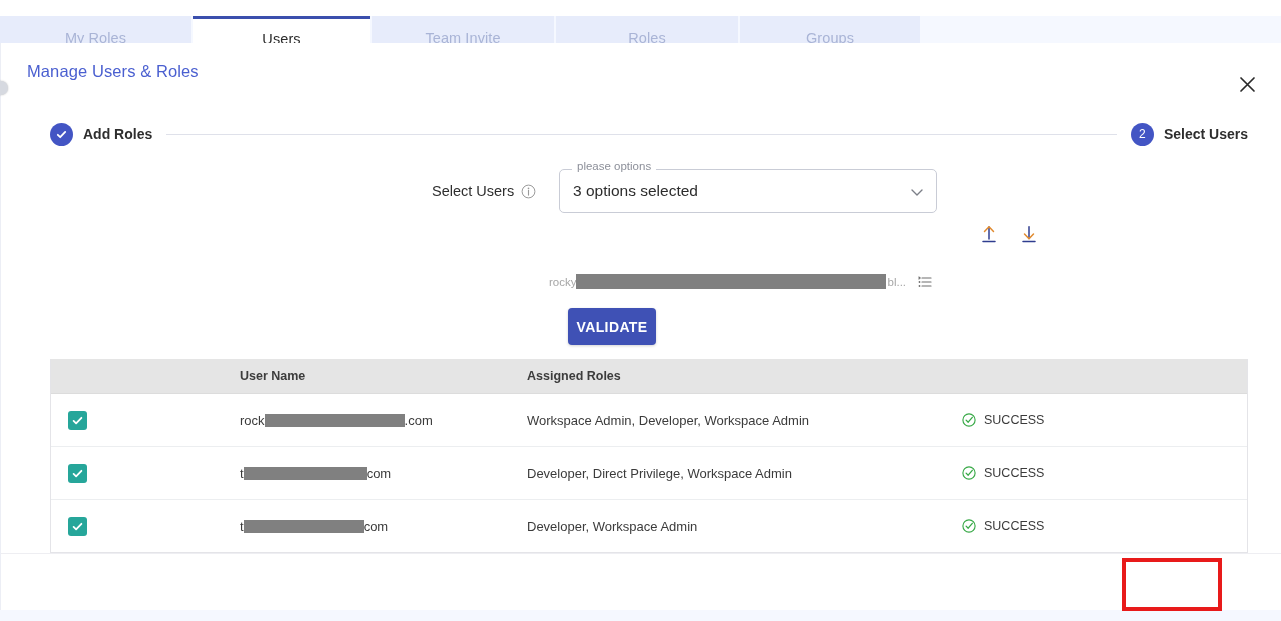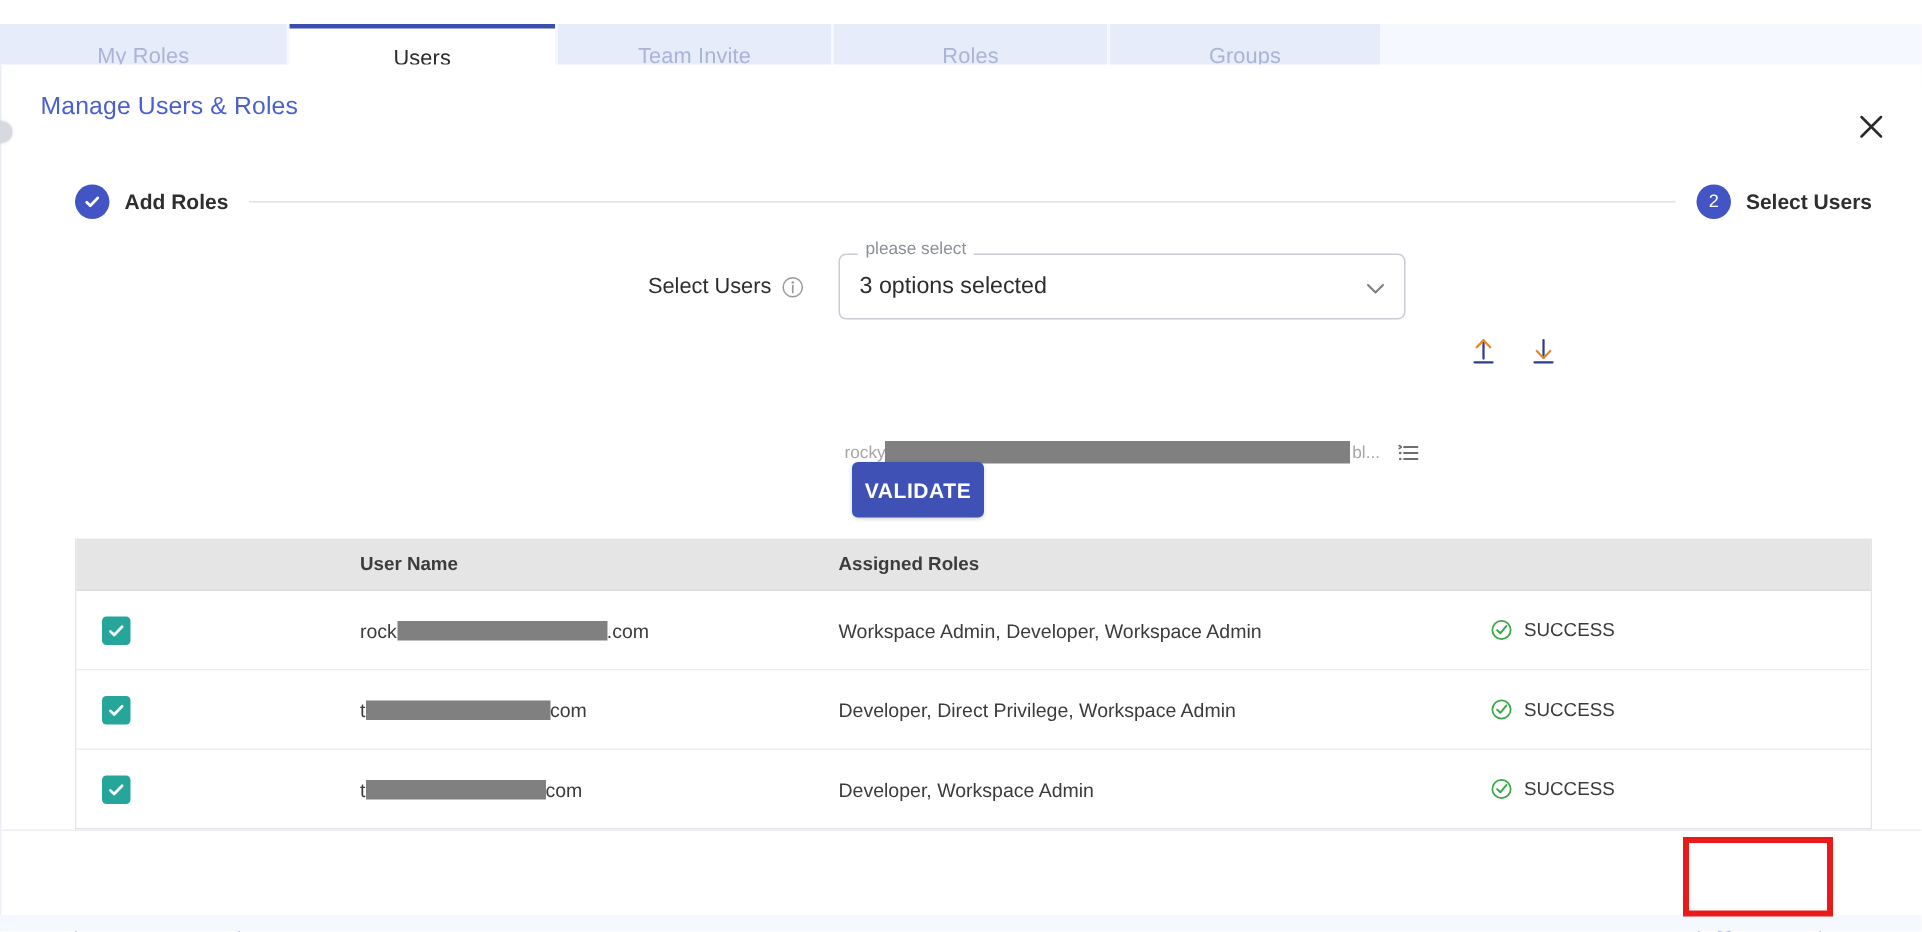--- a/index.html
+++ b/index.html
@@ -431,7 +431,7 @@
     </div>
 
     <div class="dropdown">
-      <span class="dropdown-legend">please select</span>
+      <span class="dropdown-legend">please options</span>
       <span class="dropdown-value">3 options selected</span>
       <span class="dropdown-caret">
         <svg width="14" height="14" viewBox="0 0 14 14" aria-hidden="true">

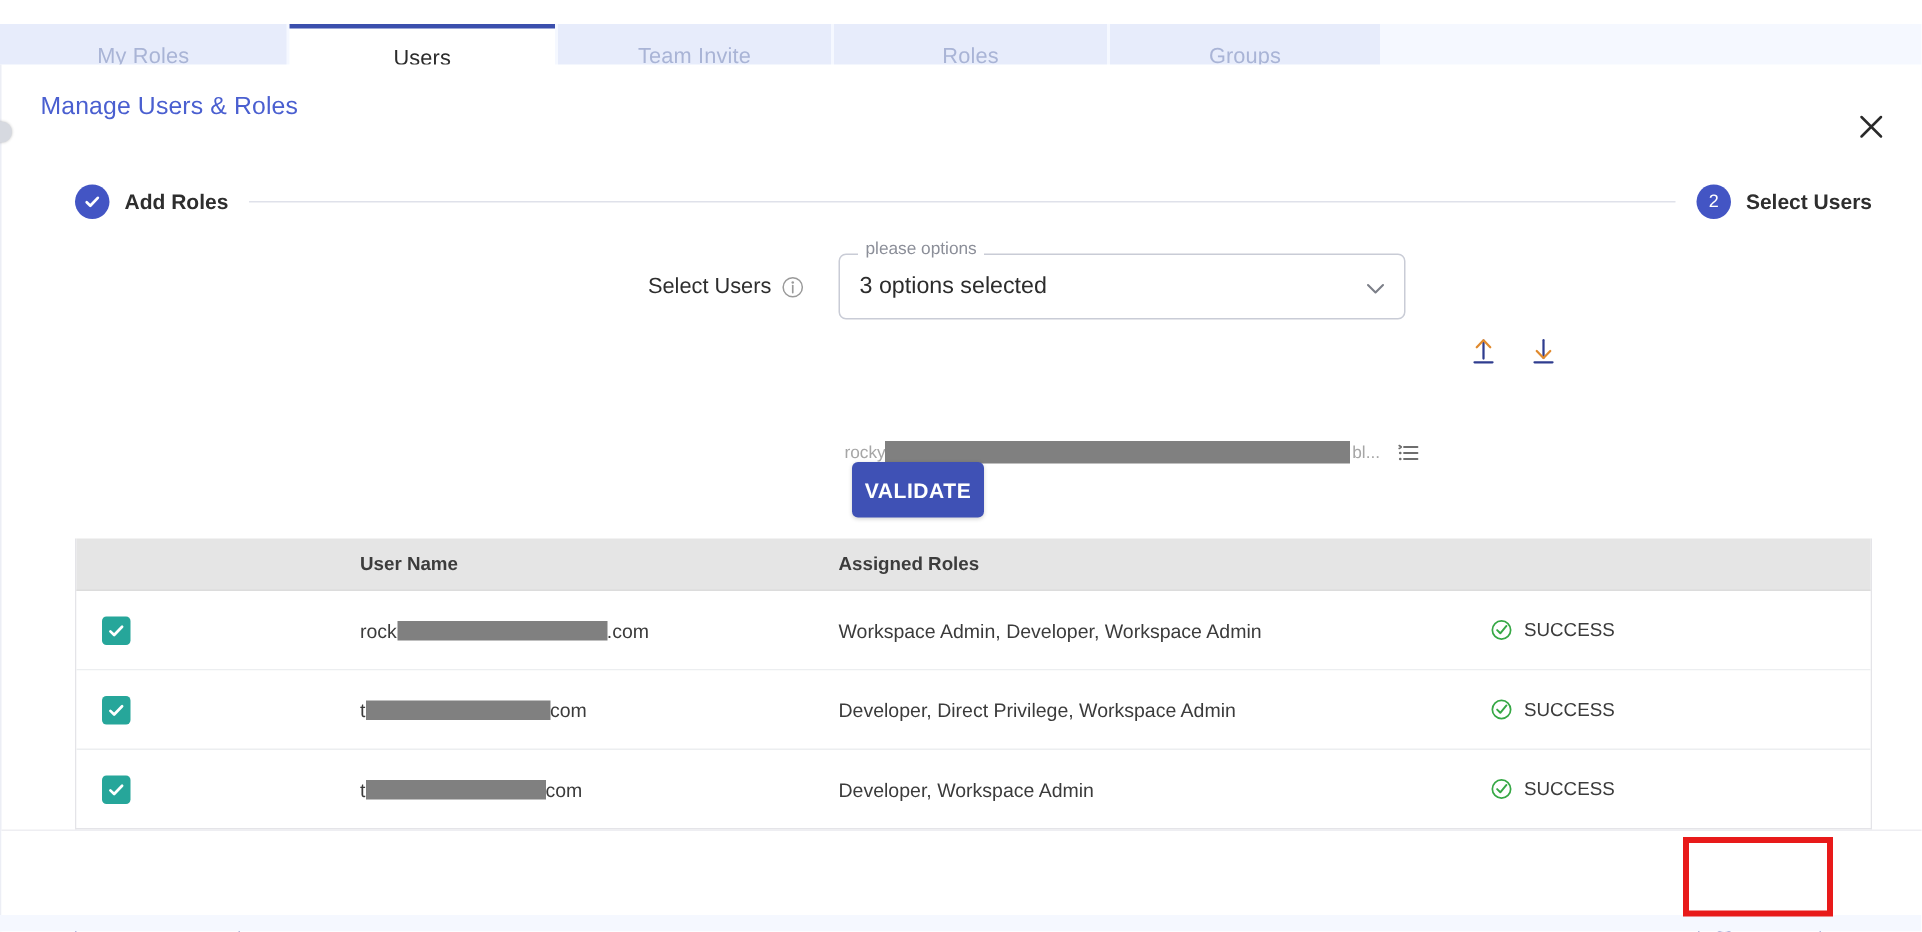--- a/index.html
+++ b/index.html
@@ -202,11 +202,10 @@
   
   .chip-row {
     position: absolute;
-    left: 562px; top: 229px;
+    left: 548px; top: 229px;
     display: flex;
     align-items: center;
     height: 19px;
-    margin-top: 20px;
   }
   .chip-text-pre {
     font-size: 11.5px;

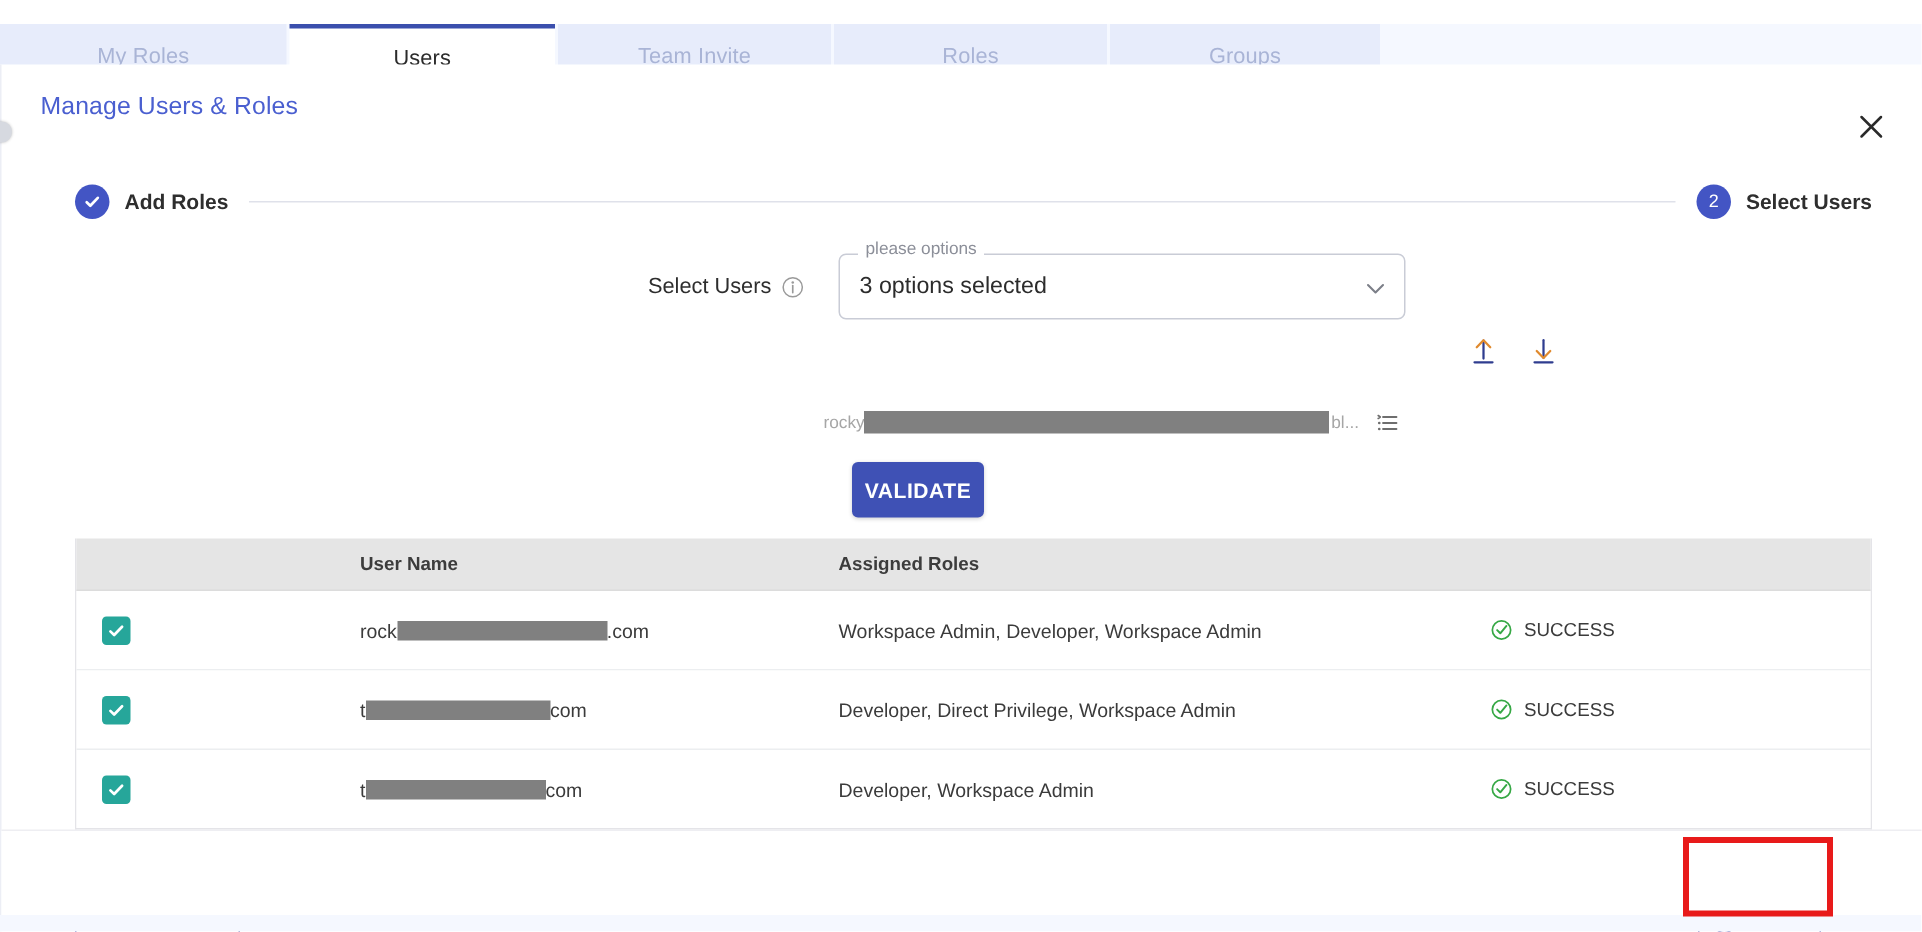--- a/index.html
+++ b/index.html
@@ -274,7 +274,7 @@
   .trow:last-child { border-bottom: none; }
   .c-check { width: 189px; flex: 0 0 189px; padding-left: 17px; box-sizing: border-box; }
   .c-user  { width: 287px; flex: 0 0 287px; }
-  .c-roles { width: 435px; flex: 0 0 435px; margin-left: 32px; }
+  .c-roles { width: 435px; flex: 0 0 435px; }
   .c-comm  { flex: 1 1 auto; }
   .th {
     font-size: 12.5px;

